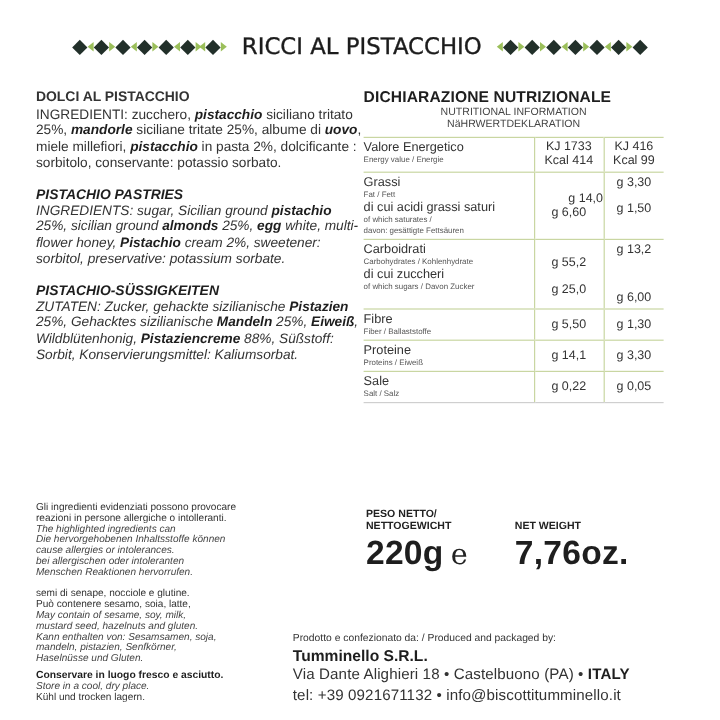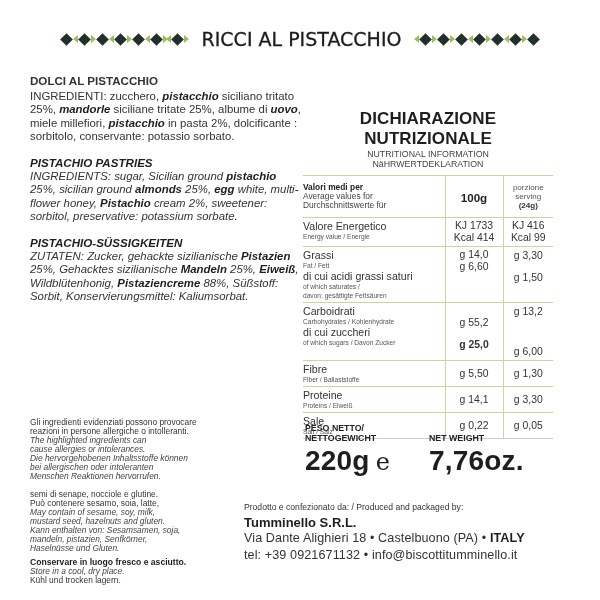--- a/index.html
+++ b/index.html
@@ -24,7 +24,7 @@
     .section .body { font-style: italic; }
 
     .nutr { position: absolute; left: 303px; top: 73px; width: 250px; }
-    .nutr-h1 { text-align: center; font-weight: bold; font-size: 17px; color: #1e1e1e; letter-spacing: 0.1px; margin-top: 36px; }
+    .nutr-h1 { text-align: left; font-weight: bold; font-size: 13px; color: #1e1e1e; letter-spacing: 0.1px; }
     .nutr-h2 { text-align: center; font-size: 8.8px; color: #444; line-height: 10px; }
     table.nt { width: 250px; border-collapse: collapse; margin-top: 6px; border-top: 1.5px solid #c9d6a2; }
     table.nt td { border-bottom: 1.5px solid #c9d6a2; vertical-align: top; padding: 2px 0 2px 0; }

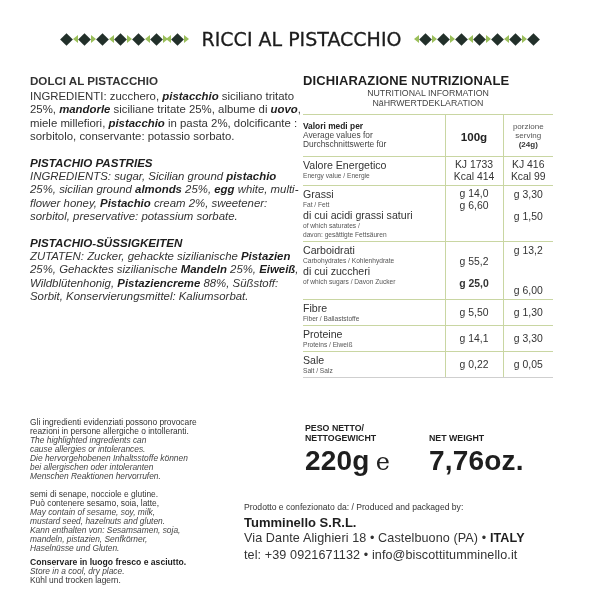--- a/index.html
+++ b/index.html
@@ -118,21 +118,6 @@
 
   <table class="nt">
     <tbody>
-        <tr>
-      <td style="padding:7px 0 7px 0;">
-        <div class="hdr-l1">Valori medi per</div>
-        <div class="hdr-l2">Average values for</div>
-        <div class="hdr-l2">Durchschnittswerte für</div>
-      </td>
-      <td class="c2" style="vertical-align:middle;">
-        <span class="hdr-100">100g</span>
-      </td>
-      <td class="c3" style="vertical-align:middle;">
-        <div class="hdr-p">porzione</div>
-        <div class="hdr-p">serving</div>
-        <div class="hdr-pb">(24g)</div>
-      </td>
-    </tr>
 
     <tr>
       <td>

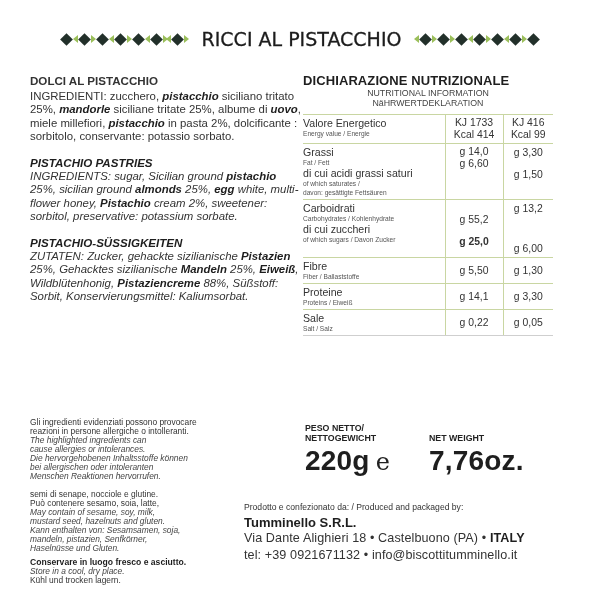--- a/index.html
+++ b/index.html
@@ -143,7 +143,7 @@
         <div class="sub">davon: gesättigte Fettsäuren</div>
       </td>
       <td class="c2">
-        <div class="val" style="margin-top:0;">g 14,0</div>
+        <div class="val" style="margin-top:14px;text-align:right;">g 14,0</div>
         <div class="val" style="margin-top:0;">g 6,60</div>
       </td>
       <td class="c3">

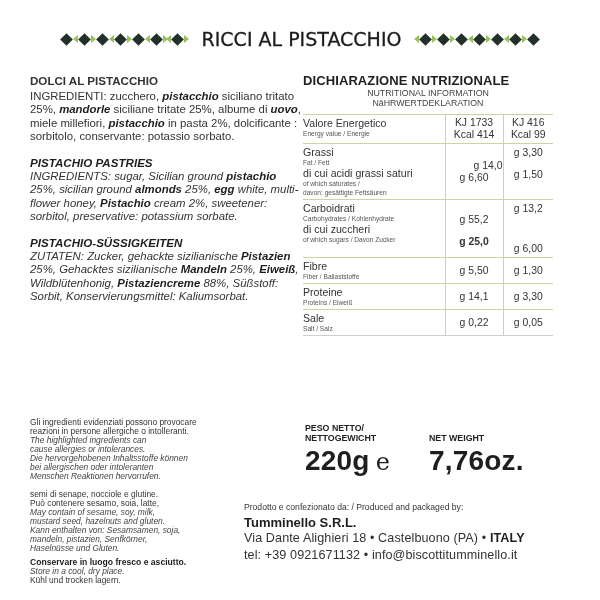--- a/index.html
+++ b/index.html
@@ -161,7 +161,7 @@
       </td>
       <td class="c2">
         <div class="val" style="margin-top:12px;">g 55,2</div>
-        <div class="val" style="margin-top:10px;font-weight:bold;">g 25,0</div>
+        <div class="val" style="margin-top:10px;">g 25,0</div>
       </td>
       <td class="c3">
         <div class="val" style="margin-top:1px;">g 13,2</div>

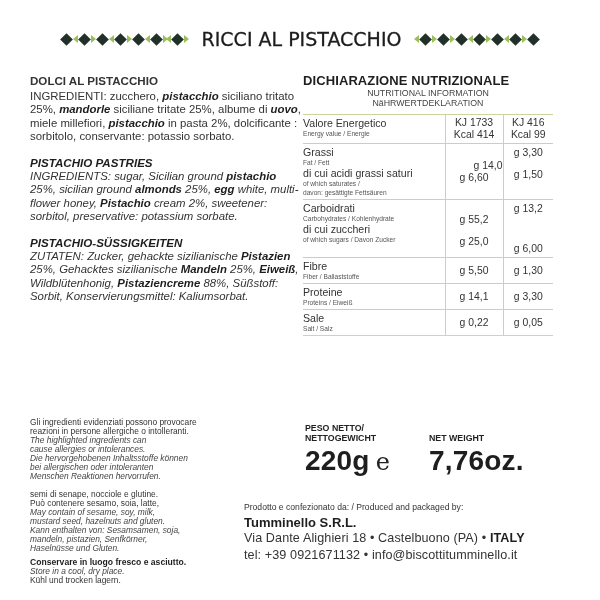--- a/index.html
+++ b/index.html
@@ -215,8 +215,8 @@
   <div>Gli ingredienti evidenziati possono provocare</div>
   <div>reazioni in persone allergiche o intolleranti.</div>
   <div><i>The highlighted ingredients can</i></div>
+  <div><i>Die hervorgehobenen Inhaltsstoffe können</i></div>
   <div><i>cause allergies or intolerances.</i></div>
-  <div><i>Die hervorgehobenen Inhaltsstoffe können</i></div>
   <div><i>bei allergischen oder intoleranten</i></div>
   <div><i>Menschen Reaktionen hervorrufen.</i></div>
   <div class="gap"></div>

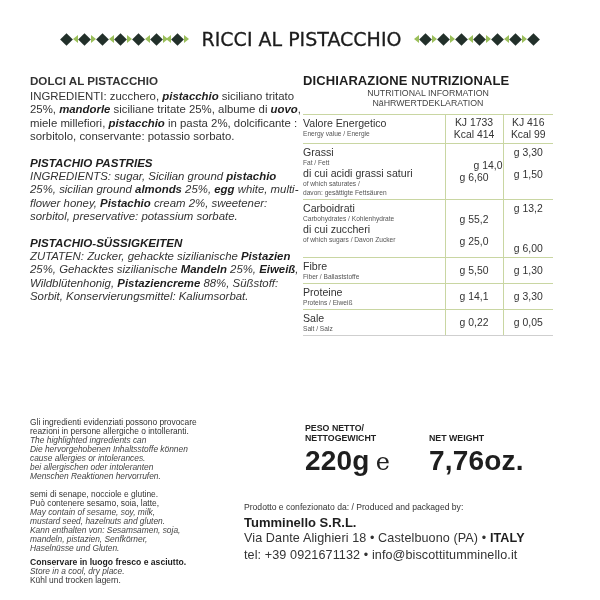--- a/index.html
+++ b/index.html
@@ -51,7 +51,7 @@
     .w-e { font-family: "DejaVu Serif", serif; font-size: 24px; font-weight: normal; margin-left: 6px; color: #222; }
 
     .producer { position: absolute; left: 244px; top: 502px; width: 350px; color: #333; }
-    .p-intro { font-size: 8.6px; line-height: 11px; }
+    .p-intro { font-size: 8.6px; line-height: 11px; margin-top: 24px; }
     .p-name { font-size: 13px; font-weight: bold; color: #1e1e1e; margin-top: 2px; }
     .p-line { font-size: 12.6px; line-height: 17px; letter-spacing: 0.1px; }
     .p-line b { font-weight: bold; color: #1e1e1e; }

